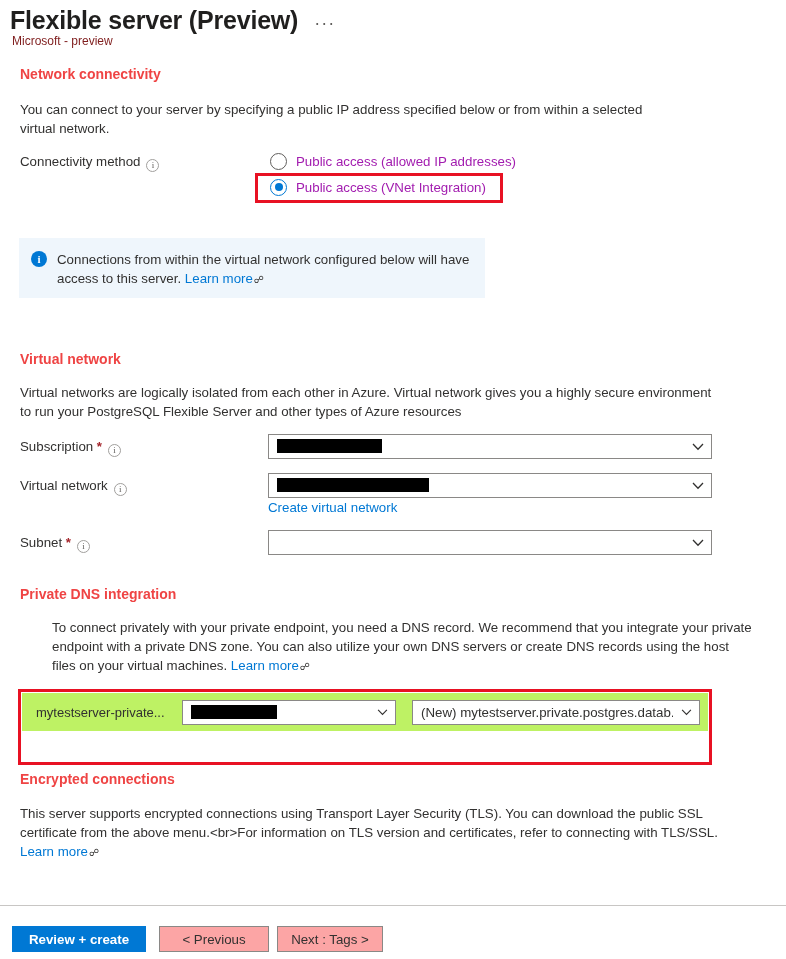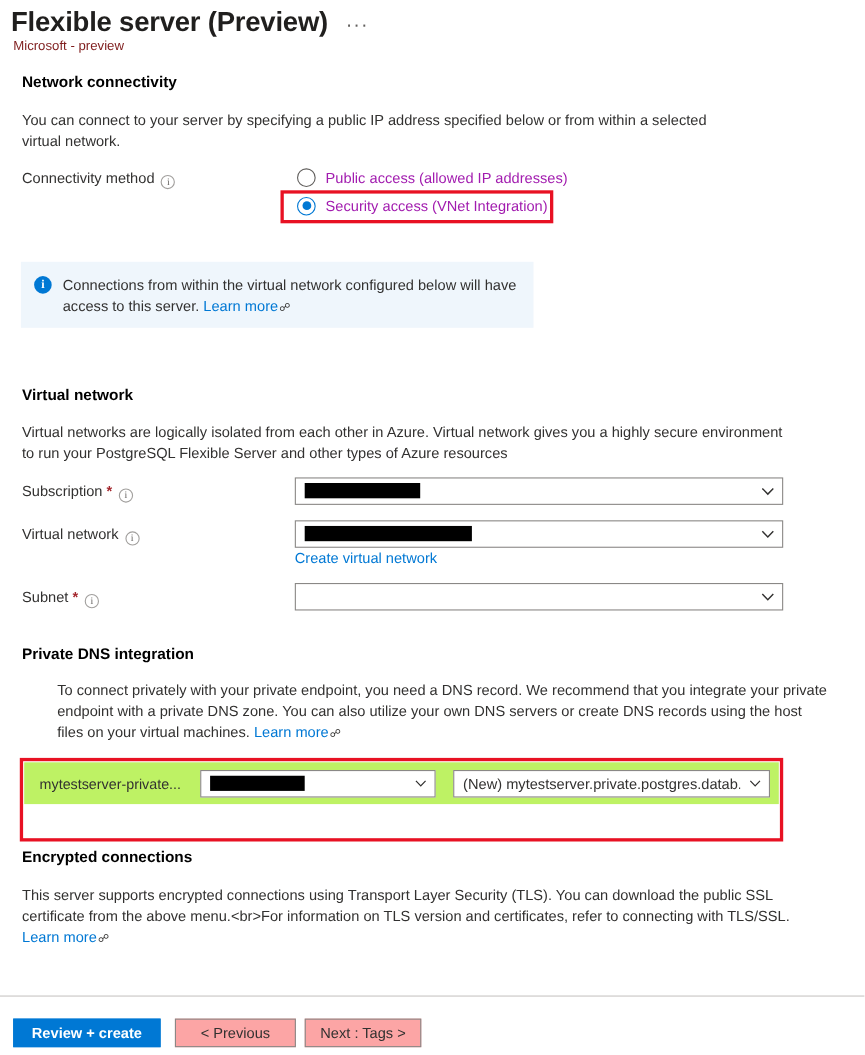--- a/index.html
+++ b/index.html
@@ -23,7 +23,7 @@
   .subtitle { position: absolute; left: 12px; top: 34px; font-size: 12px; color: #7f1d1d; }
 
   
-  .section-h { font-size: 14px; font-weight: 600; color: #000000; }
+  .section-h { font-size: 14px; font-weight: 600; color: #ef4444; }
   .body-t { font-size: 13.3px; color: #323130; line-height: 19px; }
   .field-label { font-size: 13.3px; color: #323130; }
   .req { color: #a4262c; font-weight: 700; }

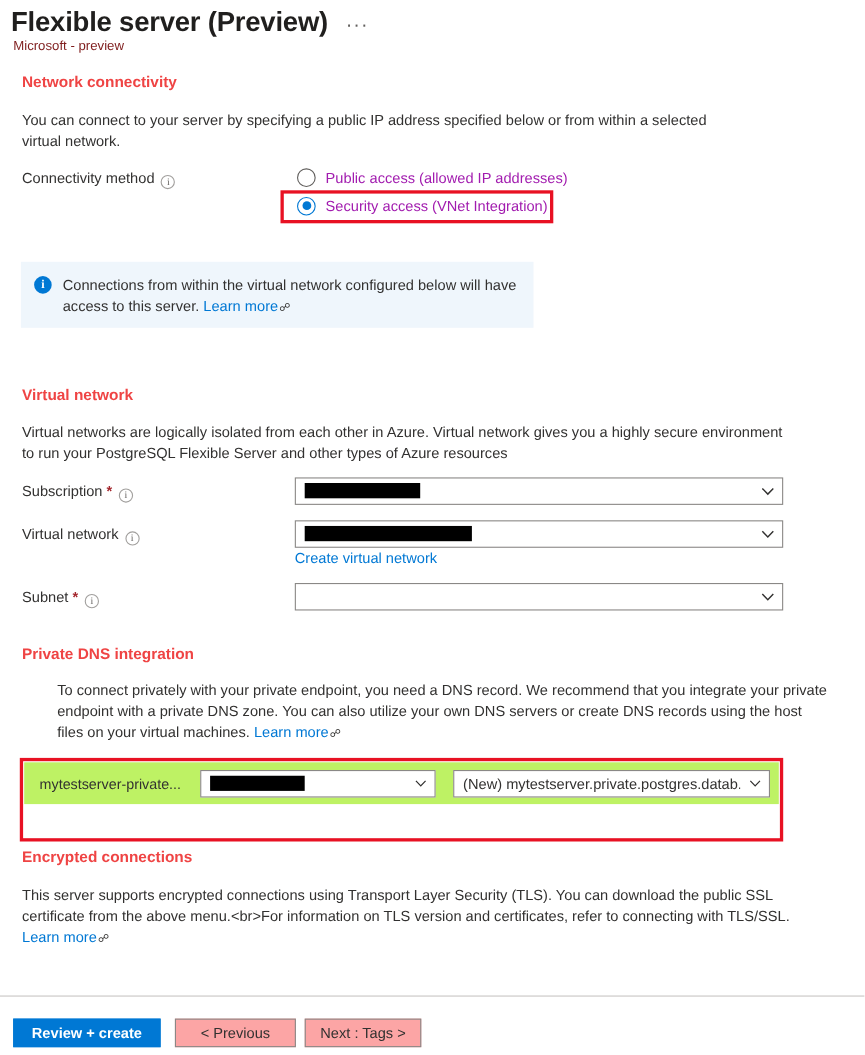--- a/index.html
+++ b/index.html
@@ -126,7 +126,7 @@
     </div>
     <div class="radio-row" style="height:26px;">
       <span class="radio sel"></span>
-      <span class="radio-label">Security access (VNet Integration)</span>
+      <span class="radio-label">Public access (VNet Integration)</span>
     </div>
   </div>
 

